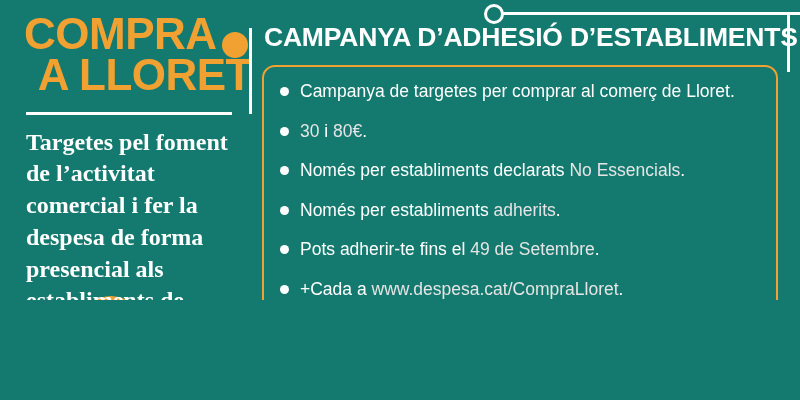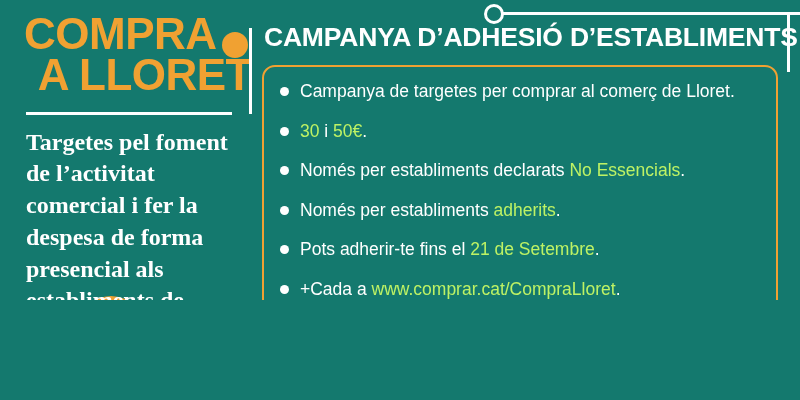--- a/index.html
+++ b/index.html
@@ -122,7 +122,7 @@
     border-radius: 50%;
     background: #ffffff;
   }
-  .hl { color: #bef264; }
+  .hl { color: #e5e5e5; }
 
   
   .corner-line {

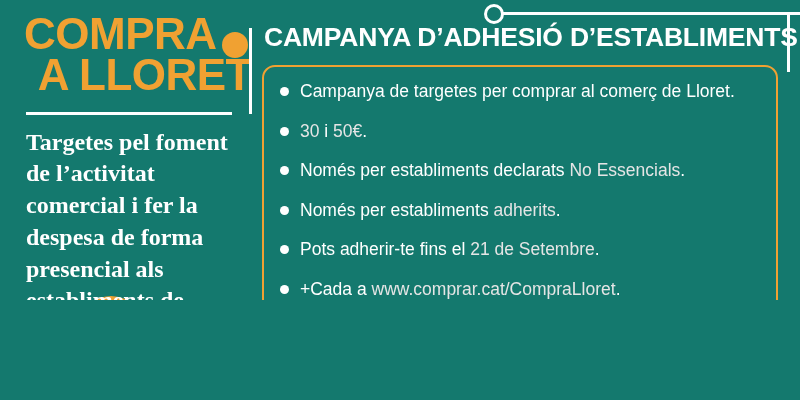--- a/index.html
+++ b/index.html
@@ -166,7 +166,7 @@
     <div class="list-box">
       <ul class="bullets" id="bullet-list">
           <li><span>Campanya de targetes per comprar al comerç de Lloret.</span></li>
-          <li><span class="hl">30</span><span> i </span><span class="hl">50€</span><span>.</span></li>
+          <li><span class="hl">30</span><span> i </span><span class="hl">80€</span><span>.</span></li>
           <li><span>Només per establiments declarats </span><span class="hl">No Essencials</span><span>.</span></li>
           <li><span>Només per establiments </span><span class="hl">adherits</span><span>.</span></li>
           <li><span>Pots adherir-te fins el </span><span class="hl">21 de Setembre</span><span>.</span></li>

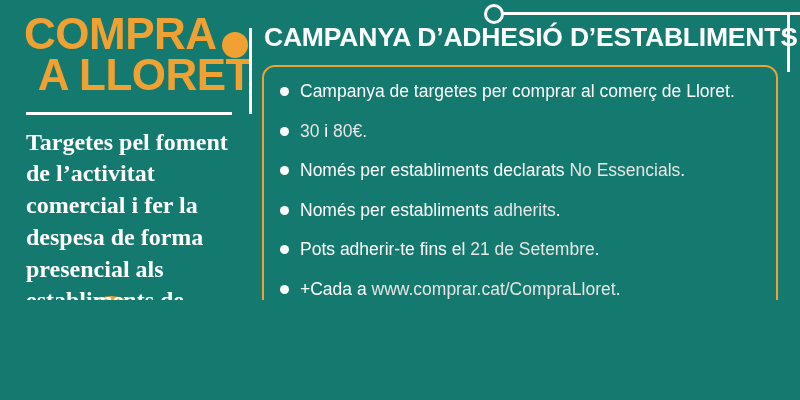--- a/index.html
+++ b/index.html
@@ -169,7 +169,7 @@
           <li><span class="hl">30</span><span> i </span><span class="hl">80€</span><span>.</span></li>
           <li><span>Només per establiments declarats </span><span class="hl">No Essencials</span><span>.</span></li>
           <li><span>Només per establiments </span><span class="hl">adherits</span><span>.</span></li>
-          <li><span>Pots adherir-te fins el </span><span class="hl">21 de Setembre</span><span>.</span></li>
+          <li><span>Pots adherir-te fins el </span><span class="hl">49 de Setembre</span><span>.</span></li>
           <li><span>+Cada a </span><span class="hl">www.comprar.cat/CompraLloret</span><span>.</span></li>
         </ul>
     </div>

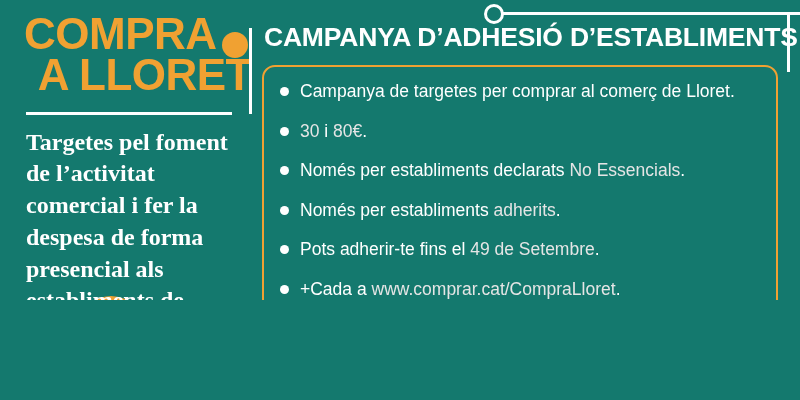--- a/index.html
+++ b/index.html
@@ -170,7 +170,7 @@
           <li><span>Només per establiments declarats </span><span class="hl">No Essencials</span><span>.</span></li>
           <li><span>Només per establiments </span><span class="hl">adherits</span><span>.</span></li>
           <li><span>Pots adherir-te fins el </span><span class="hl">49 de Setembre</span><span>.</span></li>
-          <li><span>+Cada a </span><span class="hl">www.comprar.cat/CompraLloret</span><span>.</span></li>
+          <li><span>+Cada a </span><span class="hl">www.despesa.cat/CompraLloret</span><span>.</span></li>
         </ul>
     </div>
   </div>

